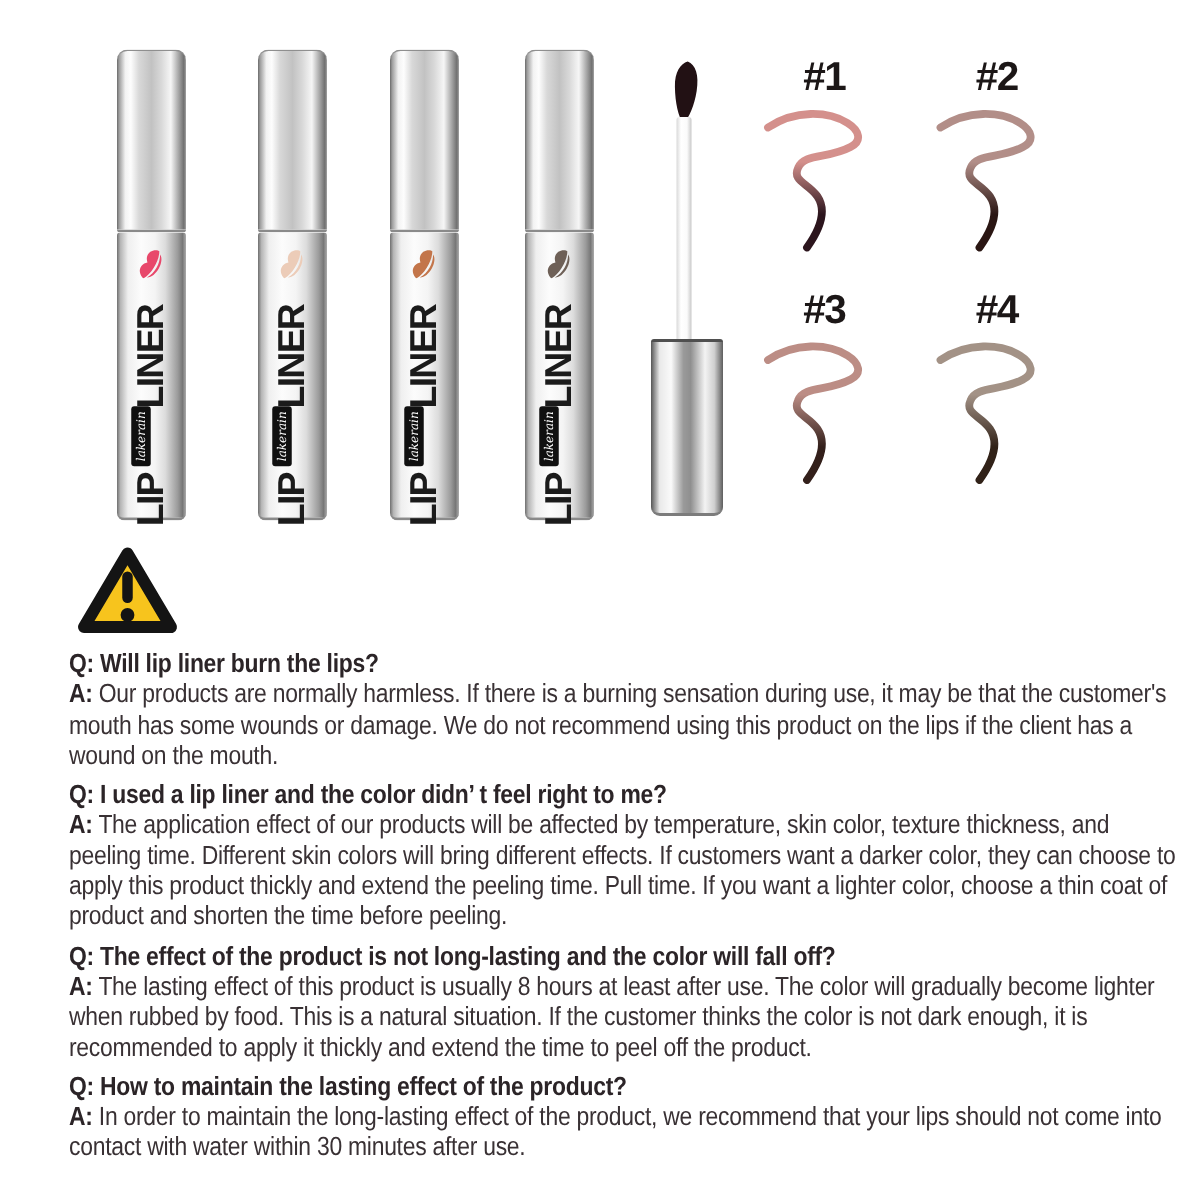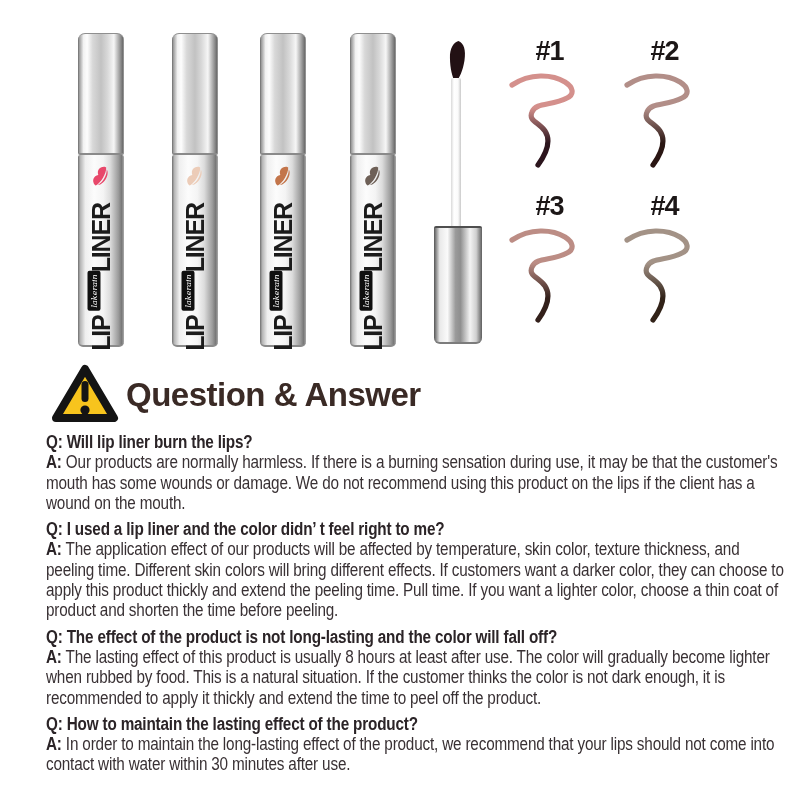--- a/index.html
+++ b/index.html
@@ -188,7 +188,6 @@
     <rect x="31.5" y="19" width="7" height="21" rx="3.5" fill="#141414"></rect>
     <circle cx="35" cy="48" r="4.6" fill="#141414"></circle>
   </svg>
-  <h1 class="qa-title">Question &amp; Answer</h1>
 
   <div class="qa-list">
     <p class="q">Q: Will lip liner burn the lips?</p>

